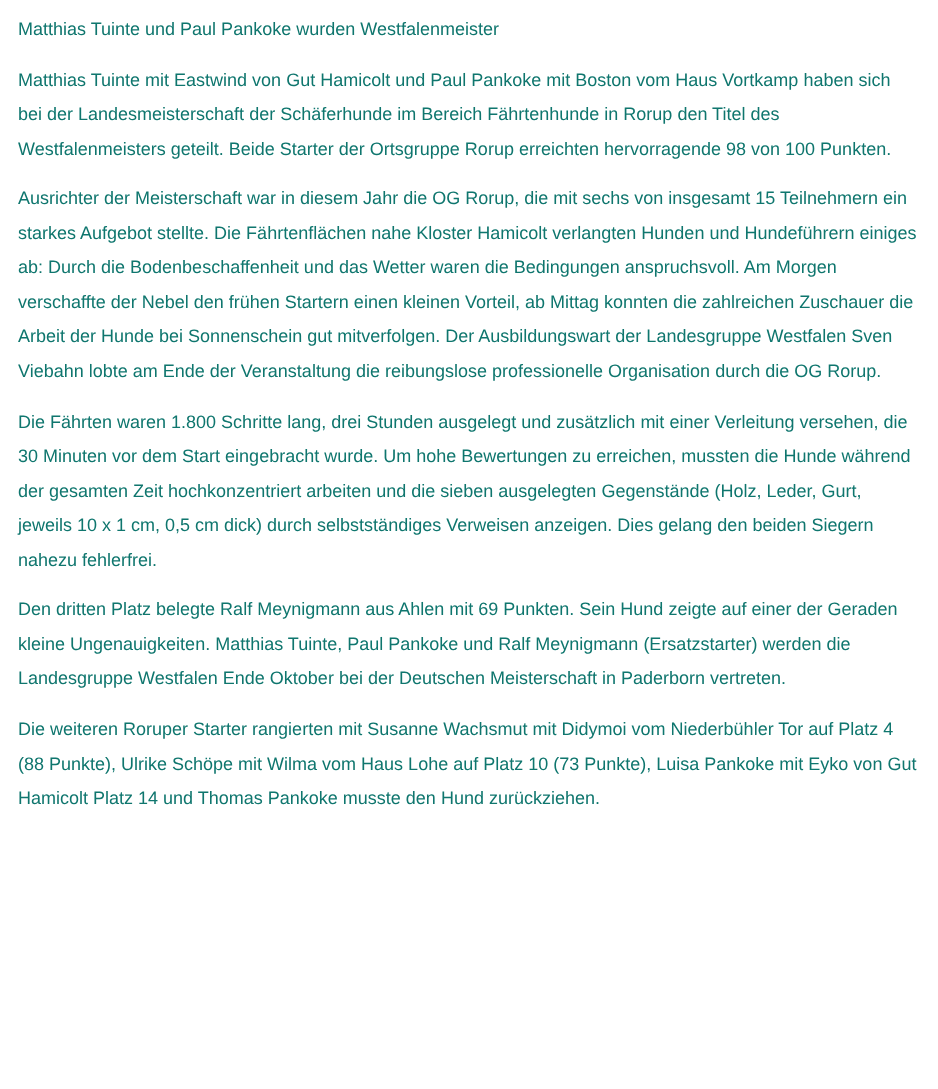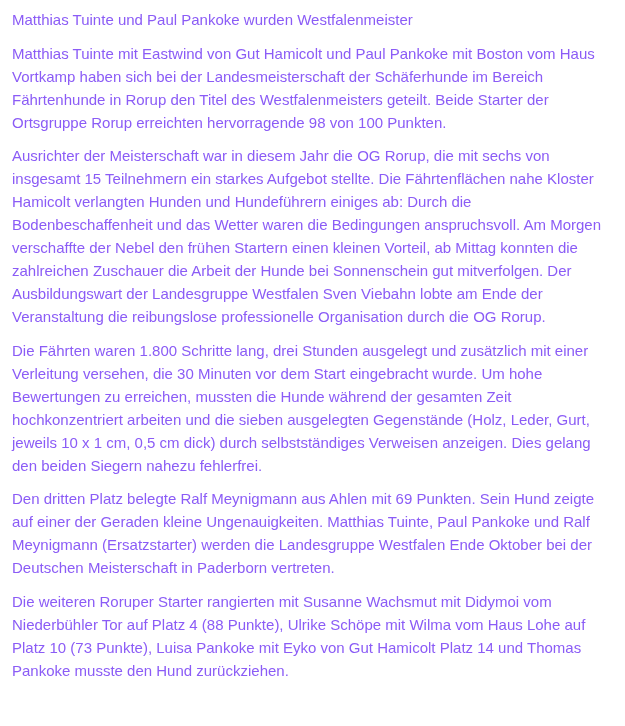--- a/index.html
+++ b/index.html
@@ -17,9 +17,9 @@
   }
   .article {
     font-family: "Liberation Sans", "DejaVu Sans", sans-serif;
-    font-size: 15px;
+    font-size: 12px;
     line-height: 23px;
-    color: #8b5cf6;
+    color: #0f766e;
     -webkit-font-smoothing: antialiased;
   }
   .article p {

